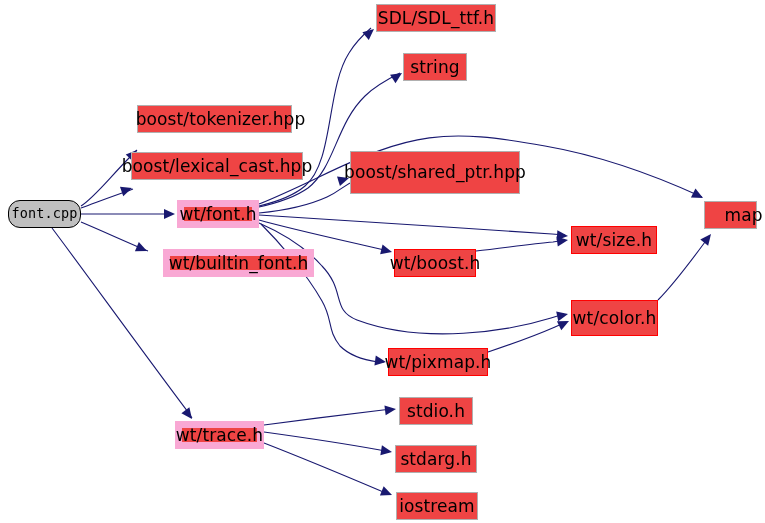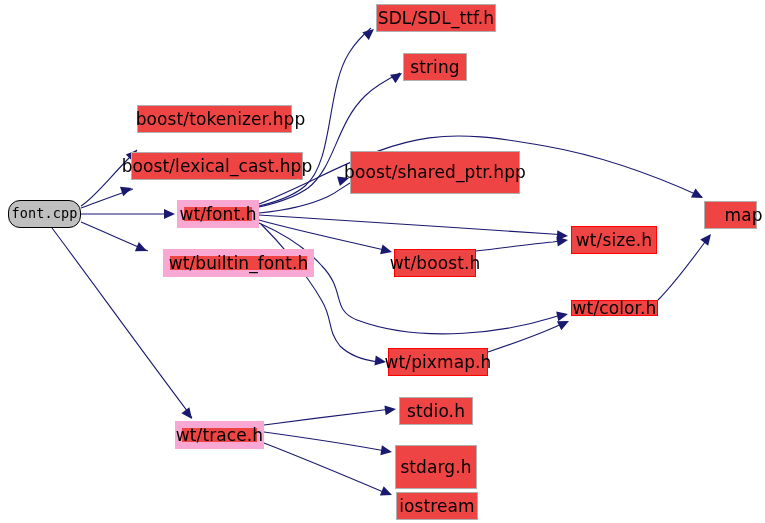--- a/index.html
+++ b/index.html
@@ -131,7 +131,7 @@
       <div class="node red" style="left: 571px; top: 226px; width: 86px; height: 28px;">
         <span>wt/size.h</span>
       </div>
-      <div class="node red" style="left: 571px; top: 300px; width: 87px; height: 16px;">
+      <div class="node red" style="left: 571px; top: 300px; width: 87px; height: 36px;">
         <span>wt/color.h</span>
       </div>
       <div class="node red" style="left: 388px; top: 348px; width: 100px; height: 28px; text-align: center;">

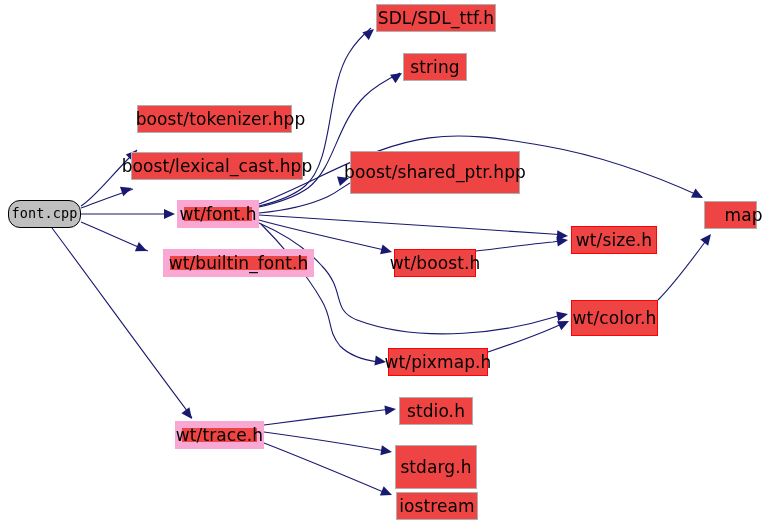--- a/index.html
+++ b/index.html
@@ -146,7 +146,7 @@
       <div class="node plain" style="left: 399px; top: 397px; width: 74px; height: 28px; align-items: center;">
         <span>stdio.h</span>
       </div>
-      <div class="node plain" style="left: 395px; top: 445px; width: 82px; height: 44px;">
+      <div class="node plain" style="left: 395px; top: 445px; width: 82px; height: 28px;">
         <span>stdarg.h</span>
       </div>
       <div class="node plain" style="left: 396px; top: 492px; width: 82px; height: 28px;">

